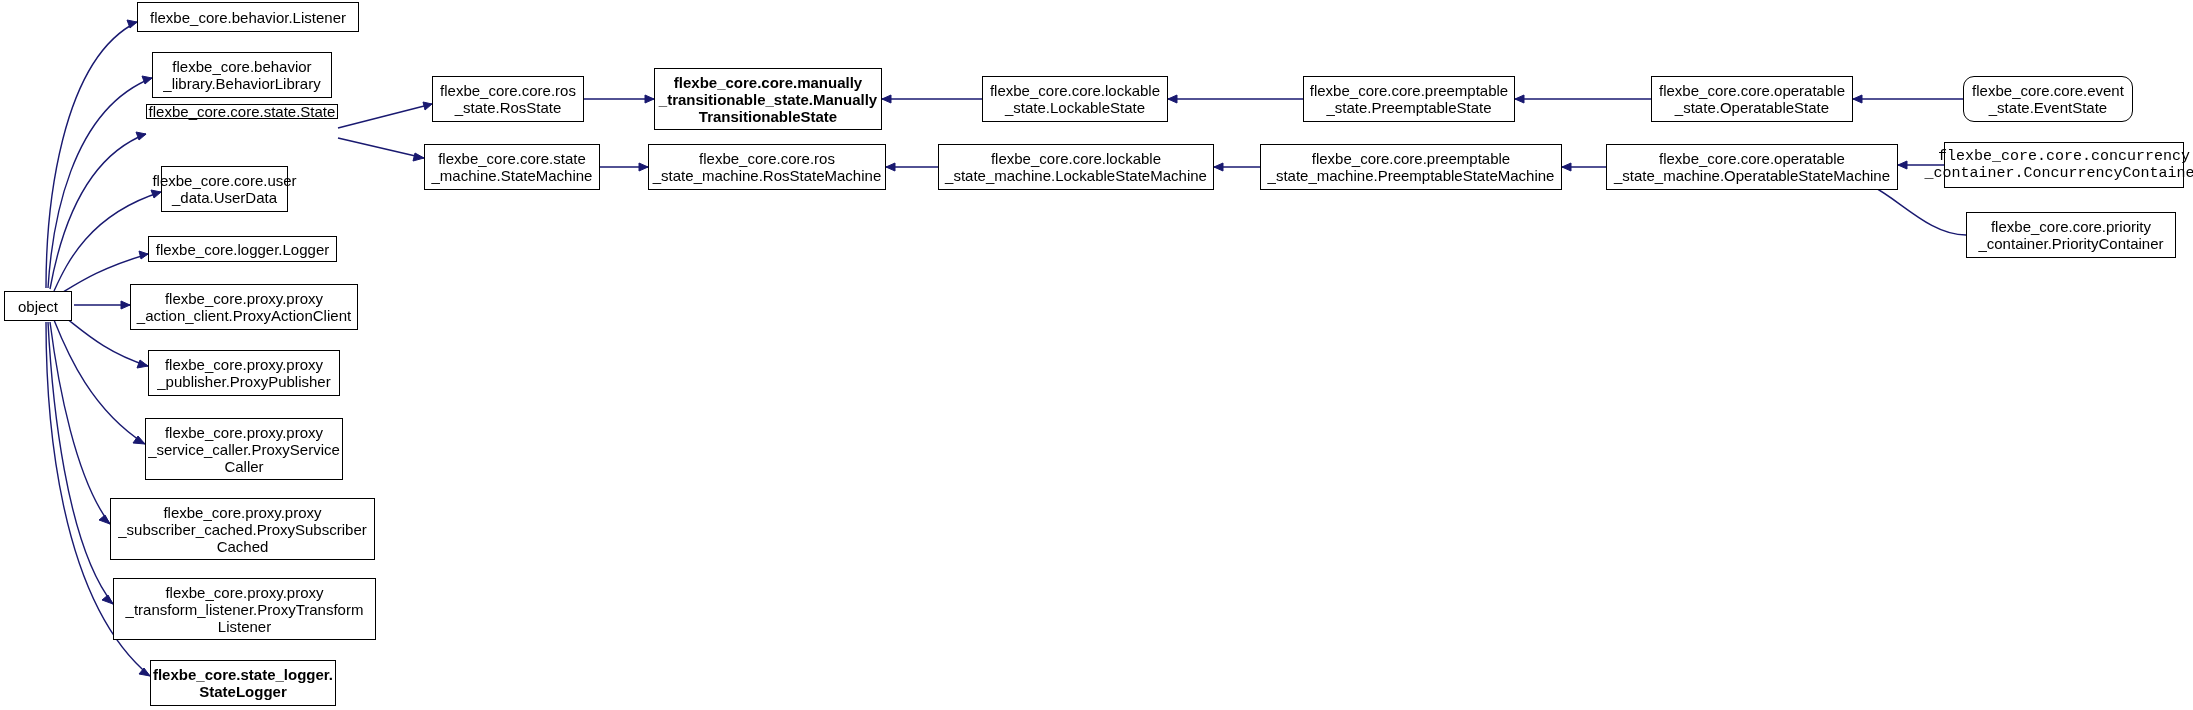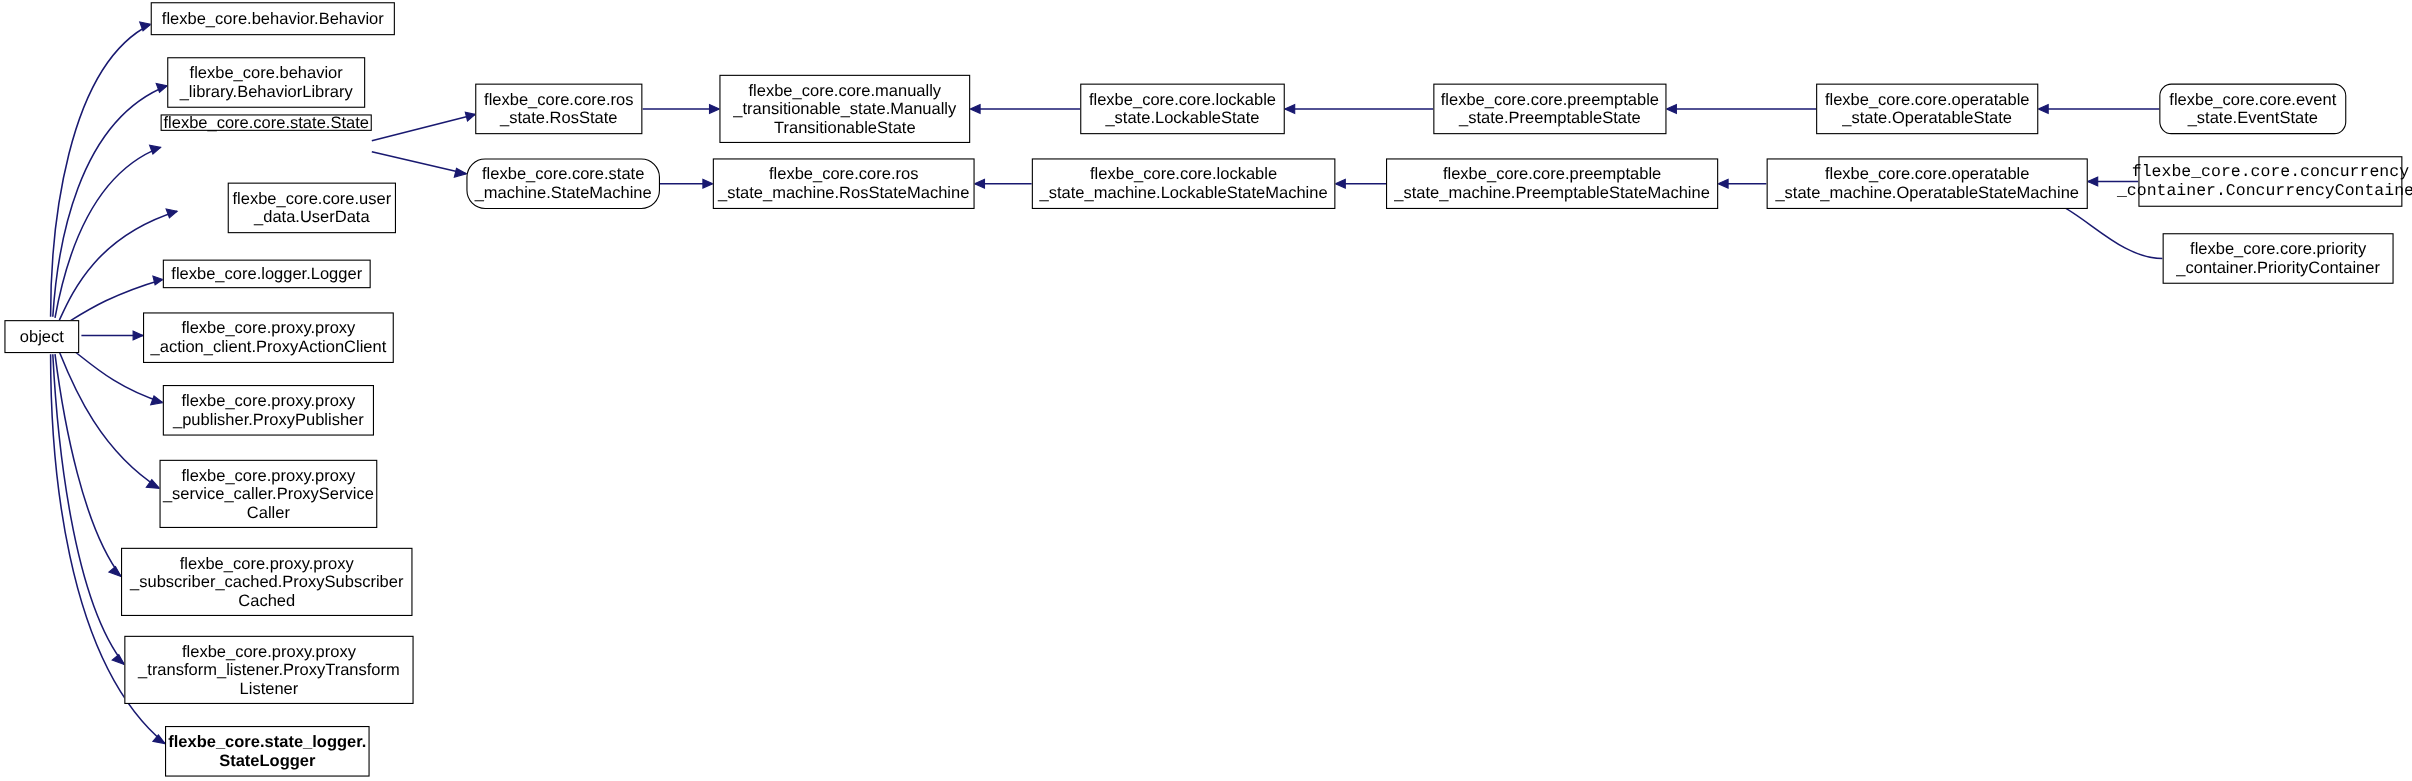--- a/index.html
+++ b/index.html
@@ -137,7 +137,7 @@
   </svg>
 
   <div class="node" style="left:4px; top:291px; width:68px; height:30px;">object</div>
-  <div class="node" style="left:137px; top:2px; width:222px; height:30px;">flexbe_core.behavior.Behavior</div>
+  <div class="node" style="left:137px; top:2px; width:222px; height:30px;">flexbe_core.behavior.Listener</div>
   <div class="node" style="left:152px; top:52px; width:180px; height:46px;">flexbe_core.behavior
 _library.BehaviorLibrary</div>
   <div class="node" style="left:146px; top:104px; width:192px; height:15px;">flexbe_core.core.state.State</div>

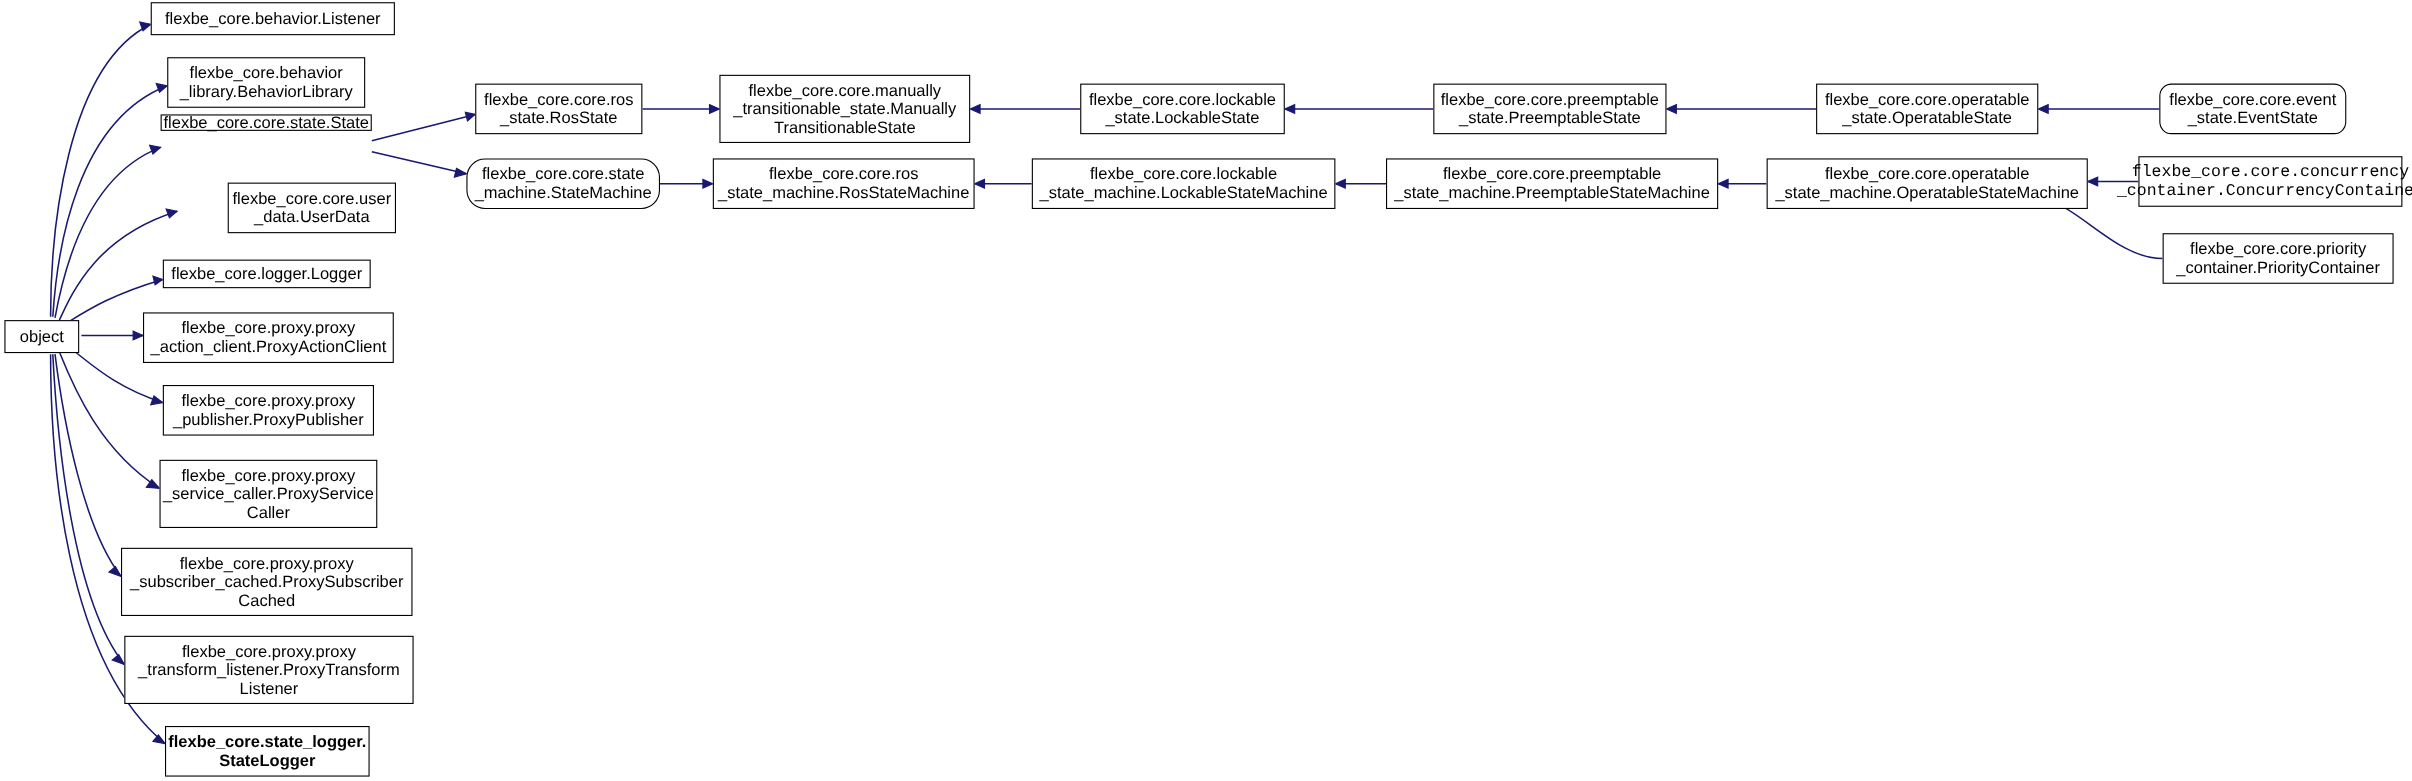--- a/index.html
+++ b/index.html
@@ -163,7 +163,7 @@
 _state.RosState</div>
   <div class="node" style="left:424px; top:144px; width:176px; height:46px;border-radius:17px;">flexbe_core.core.state
 _machine.StateMachine</div>
-  <div class="node" style="left:654px; top:68px; width:228px; height:62px;">flexbe_core.core.manually
+  <div class="node" style="left:654px; top:68px; width:228px; height:62px;font-weight:bold;">flexbe_core.core.manually
 _transitionable_state.Manually
 TransitionableState</div>
   <div class="node" style="left:648px; top:144px; width:238px; height:46px;">flexbe_core.core.ros

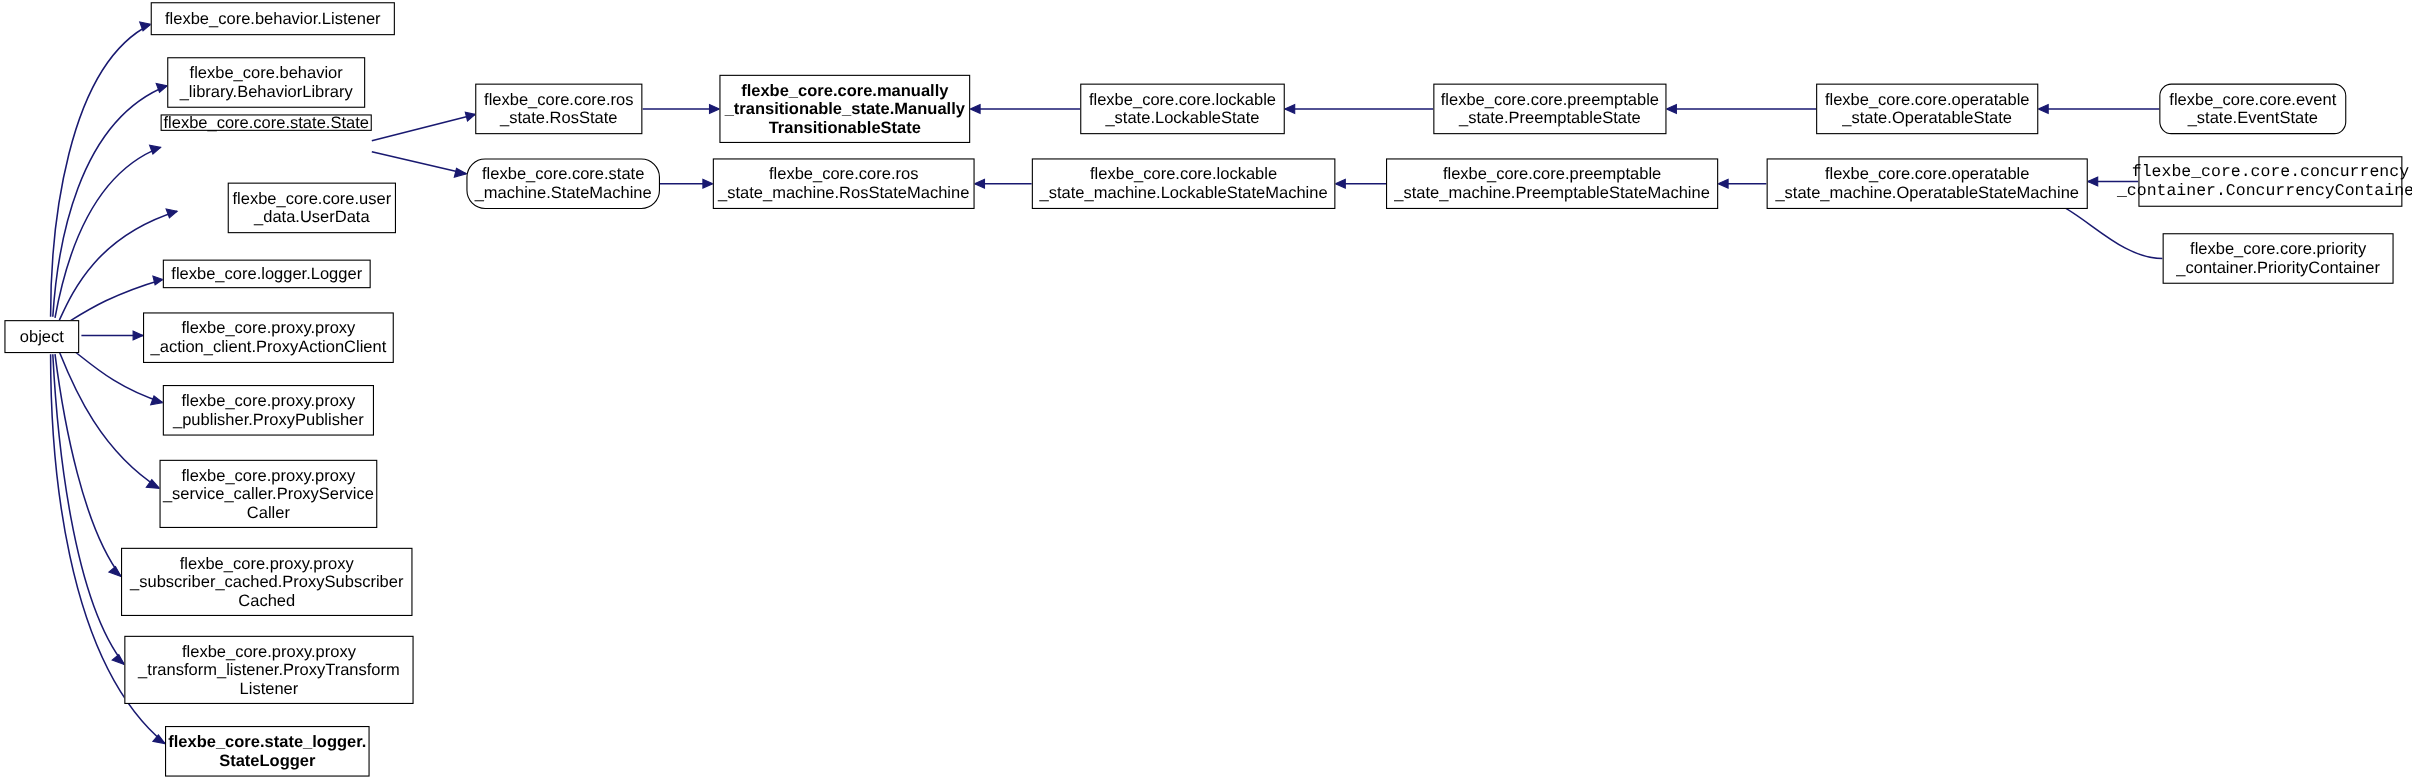--- a/index.html
+++ b/index.html
@@ -161,7 +161,7 @@
 StateLogger</div>
   <div class="node" style="left:432px; top:76px; width:152px; height:46px;">flexbe_core.core.ros
 _state.RosState</div>
-  <div class="node" style="left:424px; top:144px; width:176px; height:46px;border-radius:17px;">flexbe_core.core.state
+  <div class="node" style="left:424px; top:144px; width:176px; height:46px;">flexbe_core.core.state
 _machine.StateMachine</div>
   <div class="node" style="left:654px; top:68px; width:228px; height:62px;font-weight:bold;">flexbe_core.core.manually
 _transitionable_state.Manually

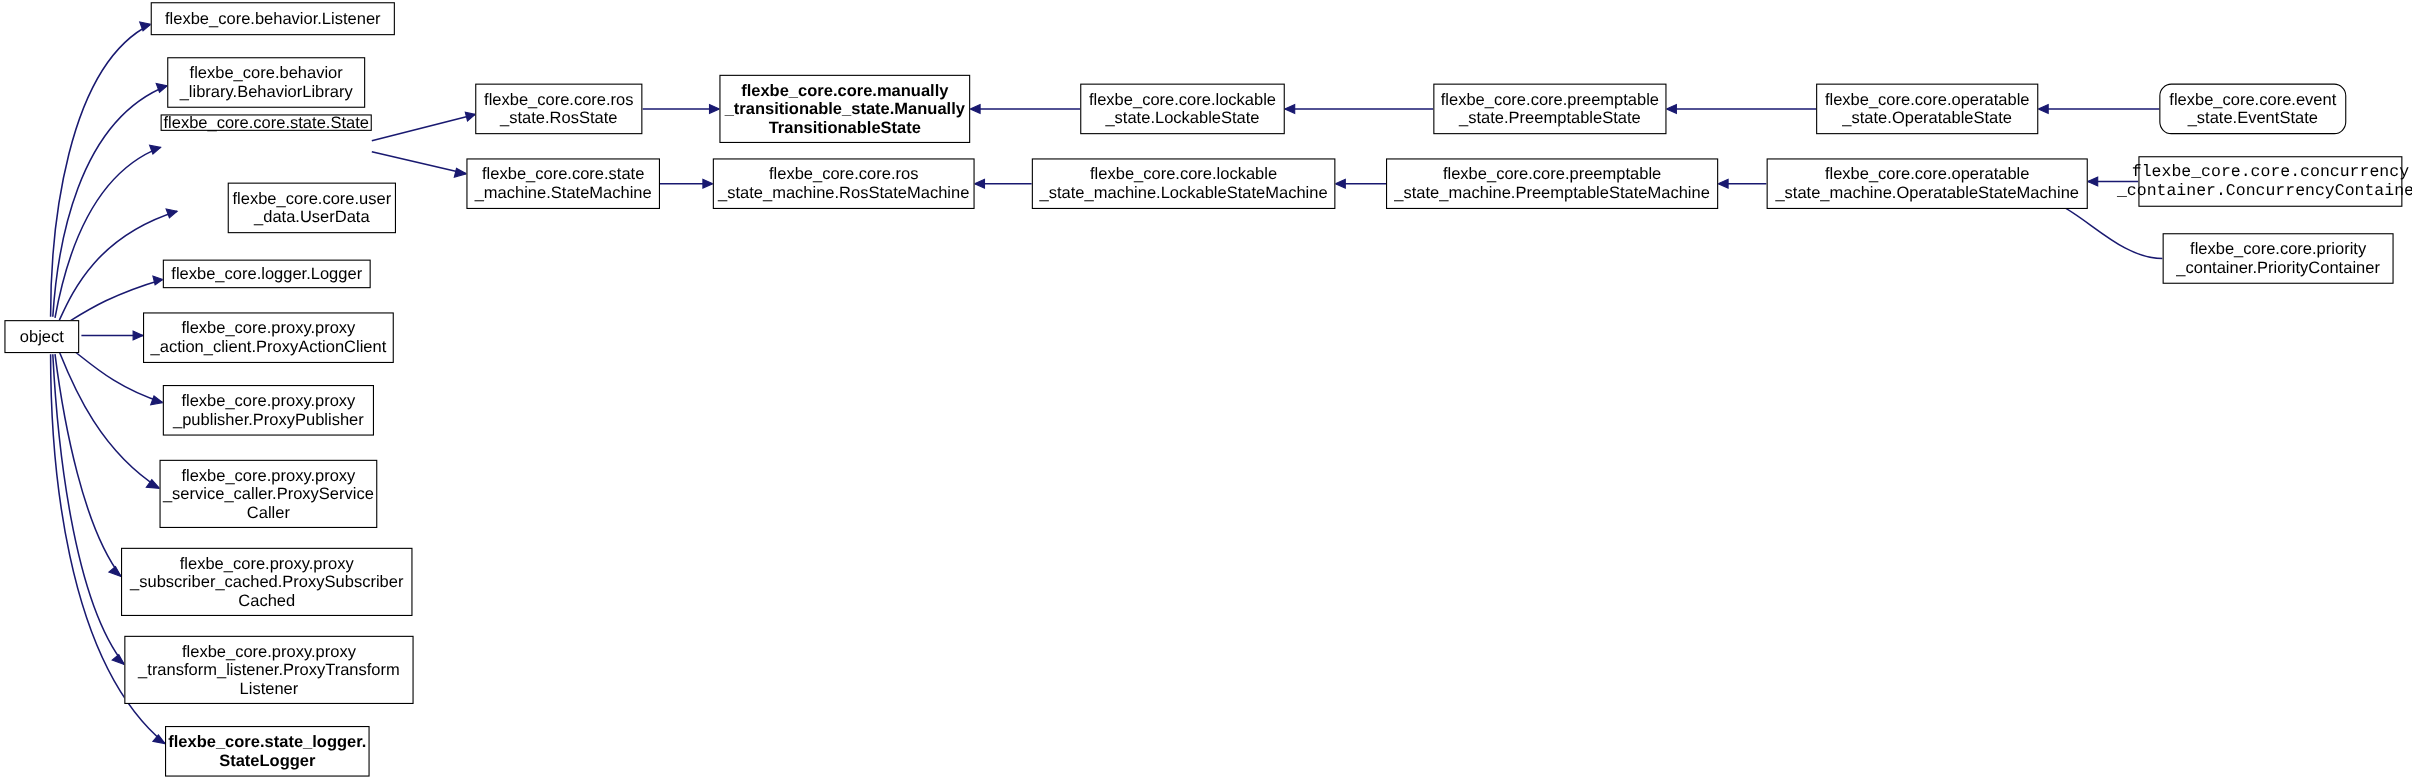--- a/index.html
+++ b/index.html
@@ -141,7 +141,7 @@
   <div class="node" style="left:152px; top:52px; width:180px; height:46px;">flexbe_core.behavior
 _library.BehaviorLibrary</div>
   <div class="node" style="left:146px; top:104px; width:192px; height:15px;">flexbe_core.core.state.State</div>
-  <div class="node" style="left:161px; top:166px; width:153px; height:46px;margin-left:46px;">flexbe_core.core.user
+  <div class="node" style="left:161px; top:166px; width:127px; height:46px;">flexbe_core.core.user
 _data.UserData</div>
   <div class="node" style="left:148px; top:236px; width:189px; height:26px;">flexbe_core.logger.Logger</div>
   <div class="node" style="left:130px; top:284px; width:228px; height:46px;">flexbe_core.proxy.proxy

